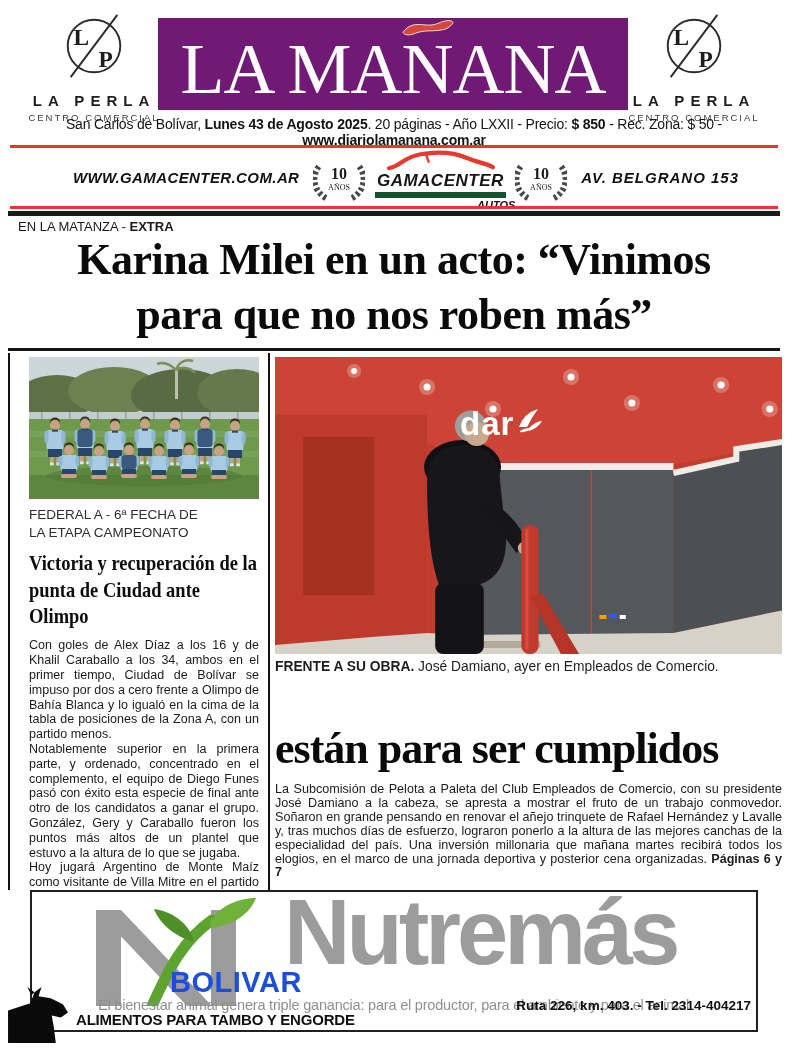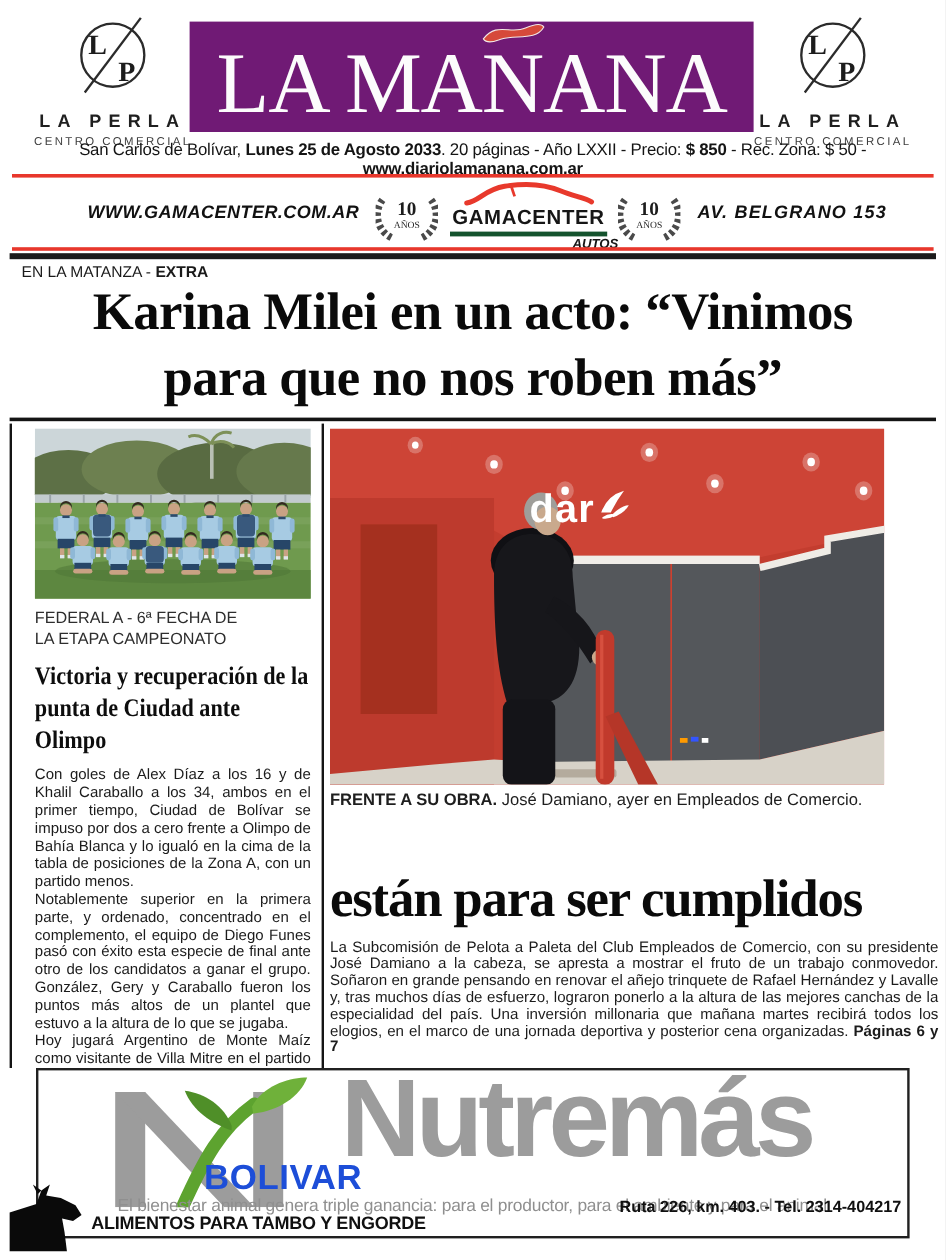--- a/index.html
+++ b/index.html
@@ -115,7 +115,7 @@
     <div class="lp-sub">CENTRO COMERCIAL</div>
   </div>
 
-  <div class="dateline"><span>San Carlos de Bolívar, </span><span class="b">Lunes 25 de Agosto 2033</span><span>. 20 páginas - Año LXXII - Precio: </span><span class="b">$ 850</span><span> - Rec. Zona: $ 50 - </span><span class="b">www.diariolamanana.com.ar</span></div>
+  <div class="dateline"><span>San Carlos de Bolívar, </span><span class="b">Lunes 43 de Agosto 2025</span><span>. 20 páginas - Año LXXII - Precio: </span><span class="b">$ 850</span><span> - Rec. Zona: $ 50 - </span><span class="b">www.diariolamanana.com.ar</span></div>
 
   <div class="rule red1"></div>
 

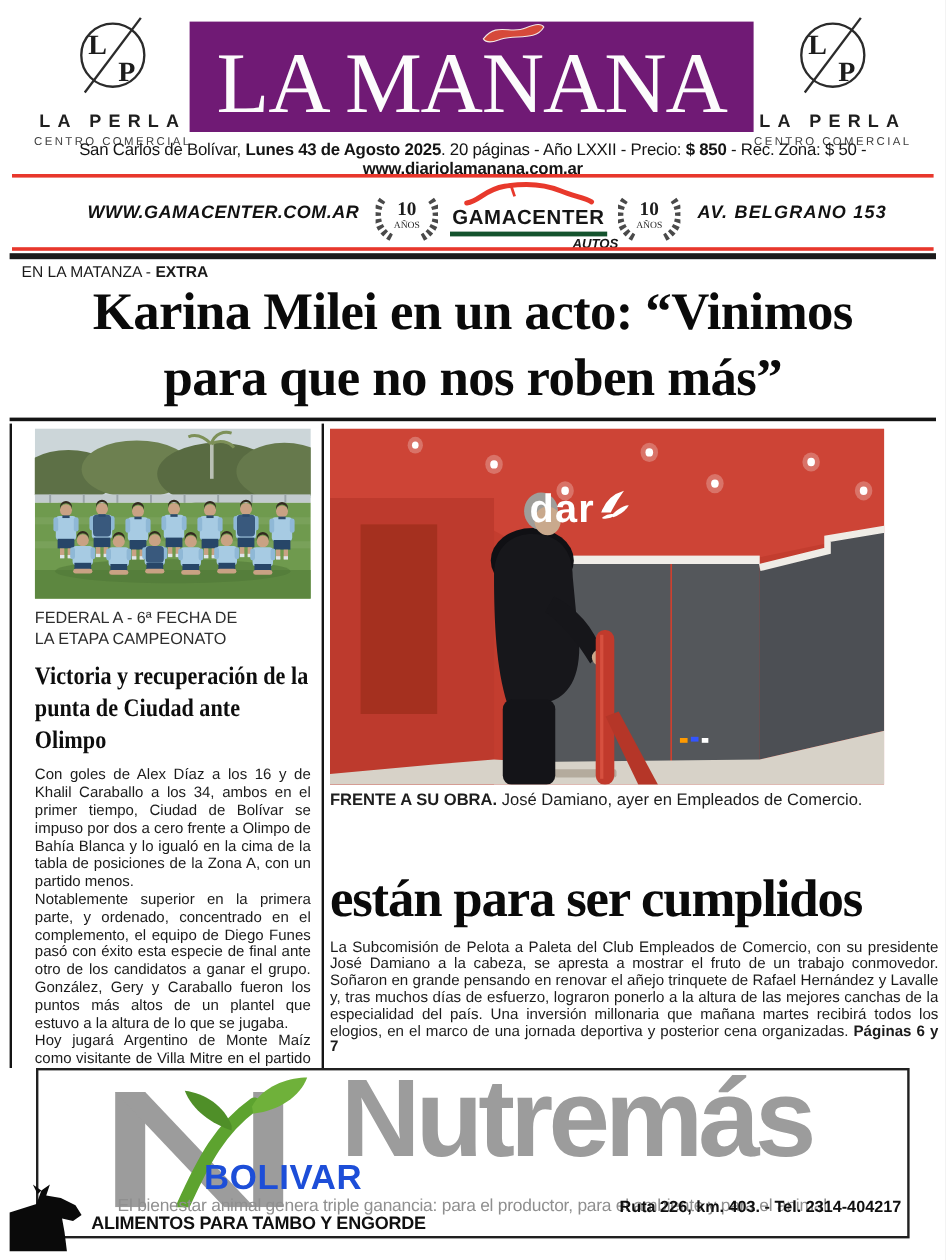--- a/index.html
+++ b/index.html
@@ -40,7 +40,7 @@
   .gama .web, .gama .addr { font-weight:bold; font-style:italic; font-size:15px; letter-spacing:0.4px; color:#111; white-space:nowrap; }
   .gama .web { margin-right:14px; } .gama .addr { margin-left:14px; letter-spacing:1px; }
   .gama-logo { display:flex; flex-direction:column; align-items:center; width:150px; }
-  .gama-brand { font-weight:bold; font-size:17px; letter-spacing:0.5px; border-bottom:4px solid #14532d; padding:0 2px 1px 2px; }
+  .gama-brand { font-weight:bold; font-style:italic; font-size:17px; letter-spacing:0.5px; border-bottom:6px solid #14532d; padding:0 2px 1px 2px; }
   .gama-sub { align-self:flex-end; font-weight:bold; font-style:italic; font-size:11px; margin-top:1px; }
 
   

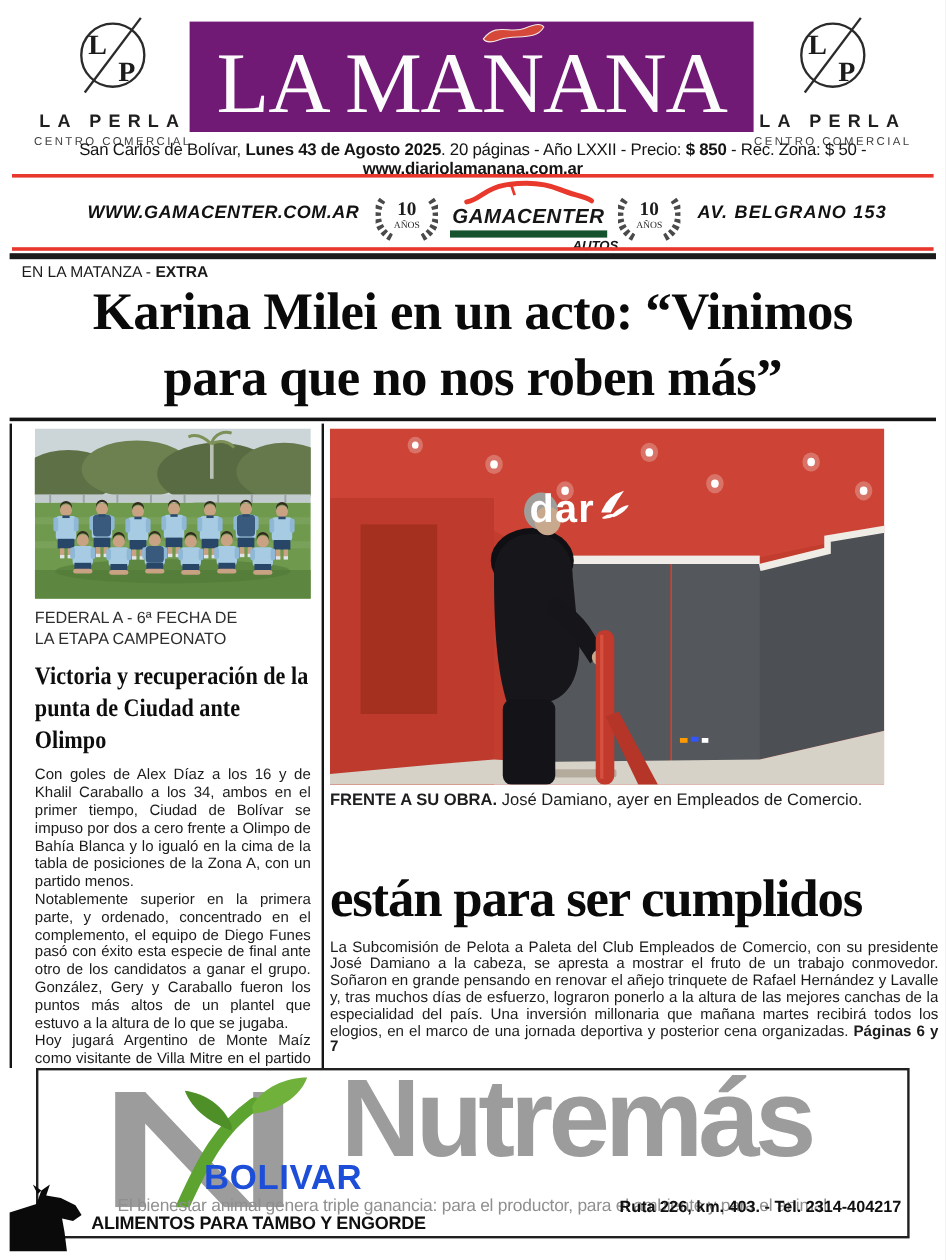--- a/index.html
+++ b/index.html
@@ -62,7 +62,7 @@
   .l-body { margin-top:9px; font-size:12.5px; line-height:14.8px; text-align:justify; color:#1b1b1b; hyphens:auto; }
   .l-body p { margin:0; }
 
-  .court-photo { position:relative; width:462px; height:297px; overflow:hidden; }
+  .court-photo { position:relative; width:514px; height:297px; overflow:hidden; }
   .court-photo svg { display:block; width:100%; height:100%; }
   .dar-mark { position:absolute; left:36%; top:16%; color:#fff; font-weight:bold; font-size:33px; letter-spacing:1px; display:flex; align-items:flex-start; gap:2px; }
   .r-caption { margin-top:5px; font-size:13.8px; color:#1e1e1e; }

